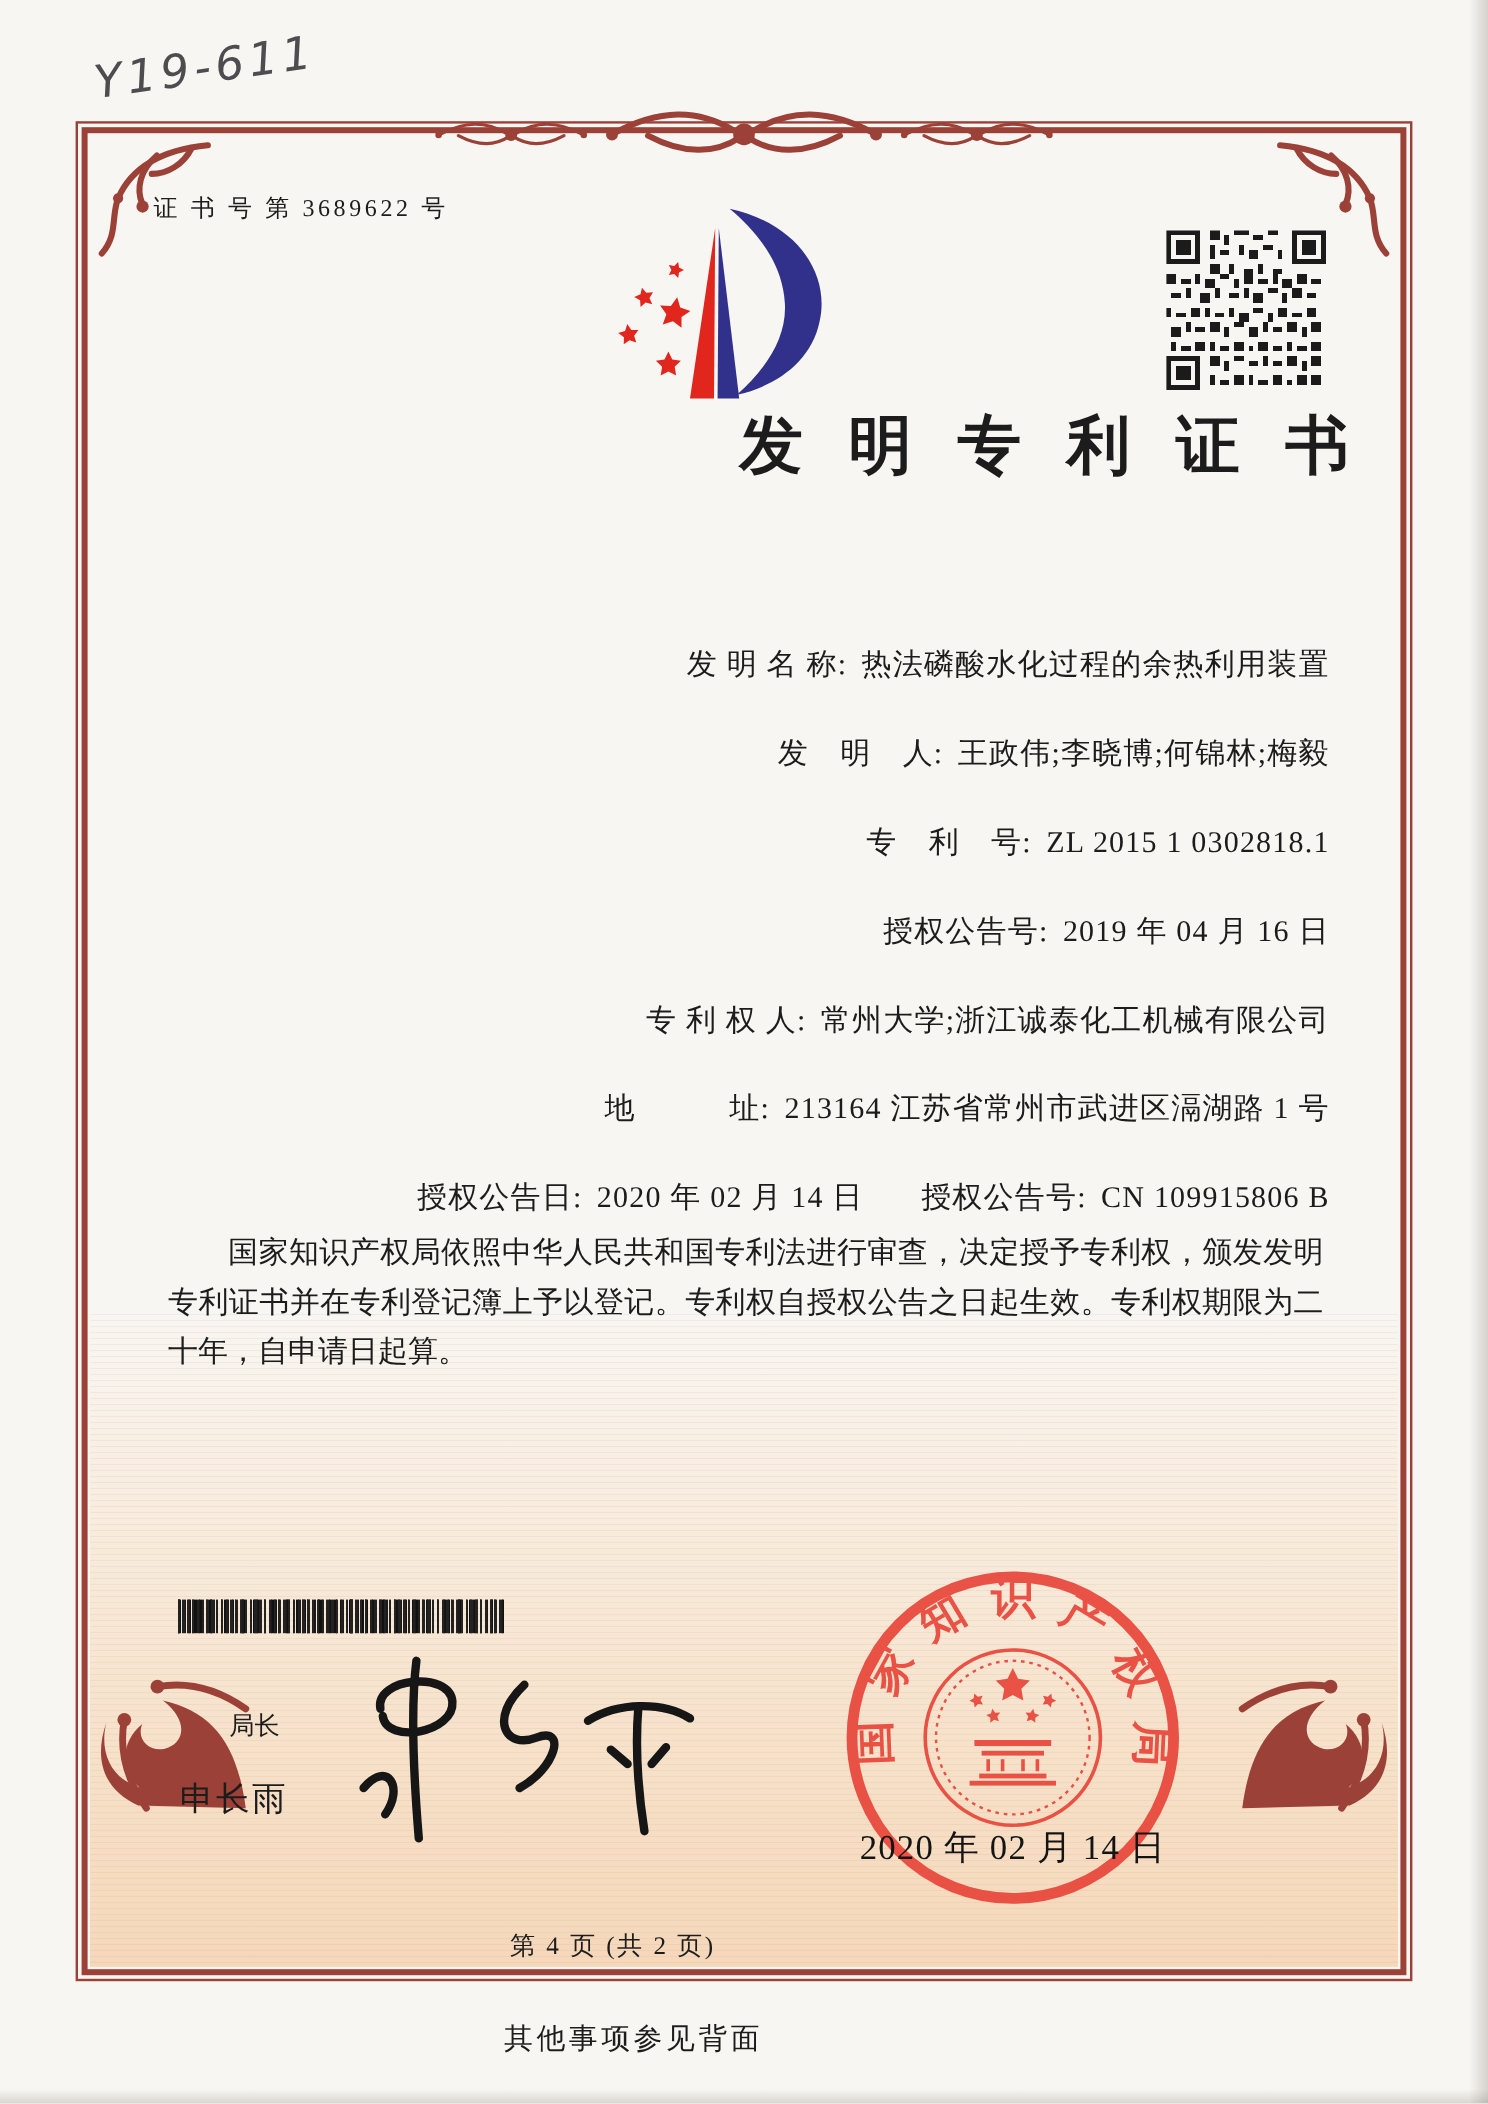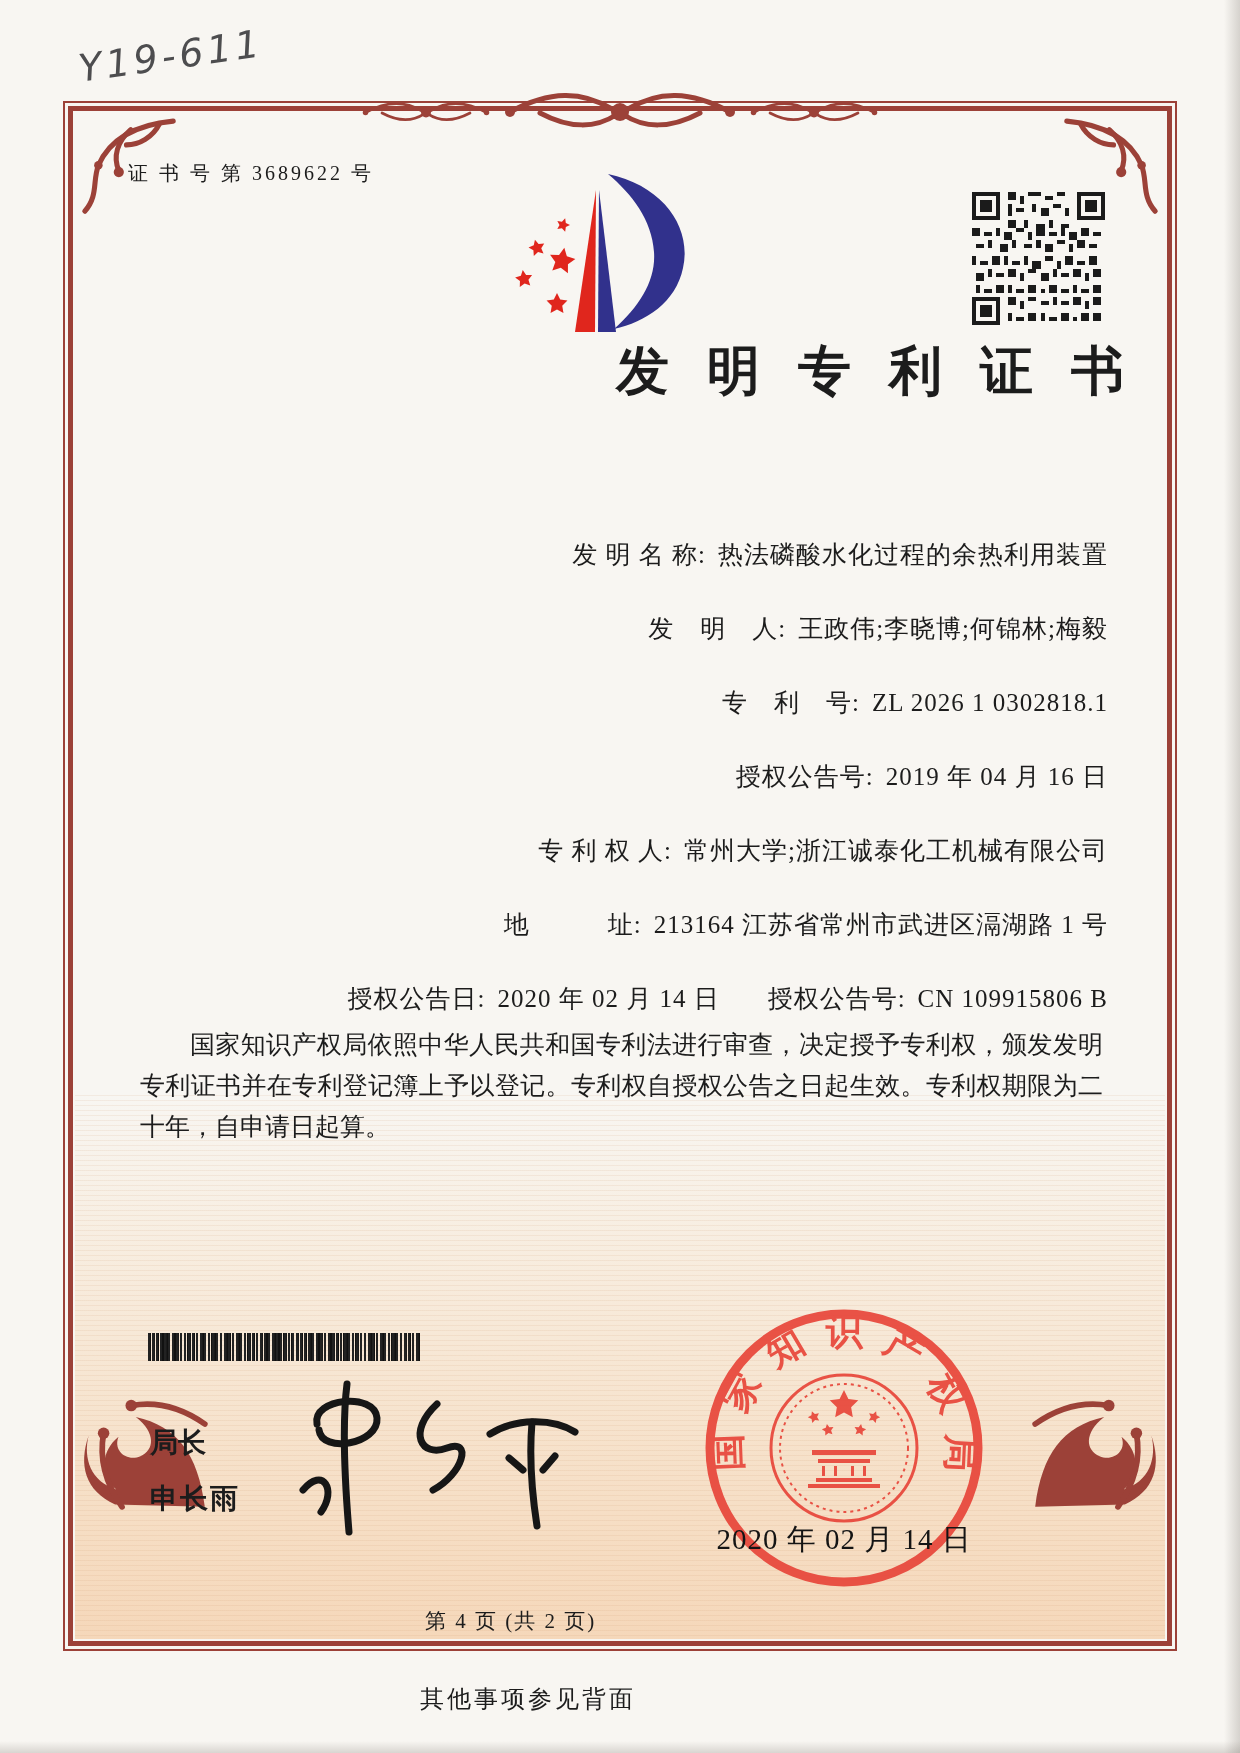--- a/index.html
+++ b/index.html
@@ -175,7 +175,7 @@
         <span class="flabel">发　明　人:</span><span class="fvalue">王政伟;李晓博;何锦林;梅毅</span>
       </div>
       <div class="frow">
-        <span class="flabel">专　利　号:</span><span class="fvalue">ZL 2026 1 0302818.1</span>
+        <span class="flabel">专　利　号:</span><span class="fvalue">ZL 2015 1 0302818.1</span>
       </div>
       <div class="frow">
         <span class="flabel">授权公告号:</span><span class="fvalue">2019 年 04 月 16 日</span>

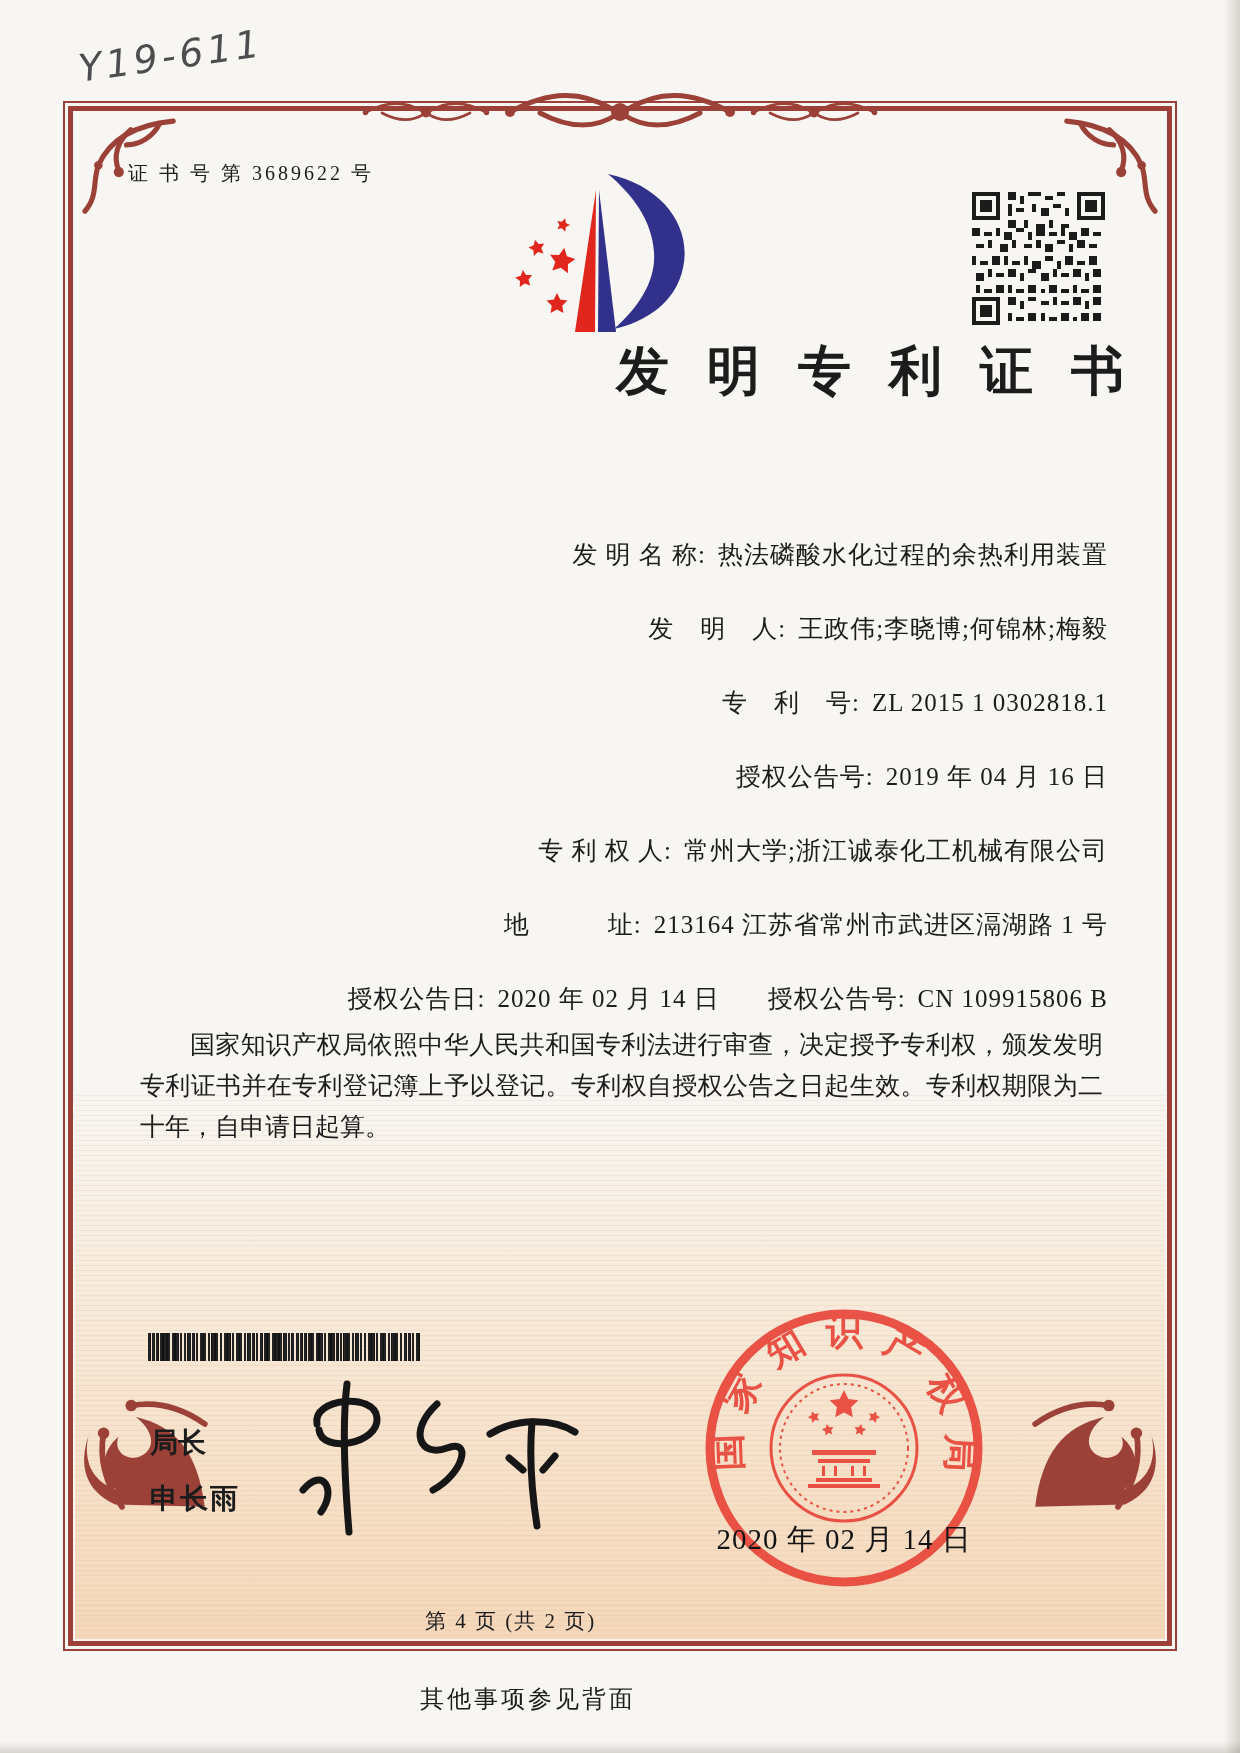--- a/index.html
+++ b/index.html
@@ -46,8 +46,8 @@
       repeating-linear-gradient(90deg,#1a1a1a 0 1px,rgba(0,0,0,0) 1px 6px),
       repeating-linear-gradient(90deg,#111 0 3px,rgba(0,0,0,0) 3px 13px),
       repeating-linear-gradient(90deg,#111 0 2px,rgba(0,0,0,0) 2px 9px);}
-  .director-label{position:absolute;left:150px;top:1424px;font-size:28px;font-weight:700;
-                  font-family:"Liberation Sans","DejaVu Sans",sans-serif;}
+  .director-label{position:absolute;left:150px;top:1424px;font-size:21px;font-weight:400;
+                  font-family:"Liberation Sans","DejaVu Sans",sans-serif;padding-left:41px;}
   .director-name{position:absolute;left:150px;top:1480px;font-size:28px;font-weight:700;
                  font-family:"Liberation Sans","DejaVu Sans",sans-serif;letter-spacing:2px;}
   .signature{position:absolute;left:285px;top:1362px;}

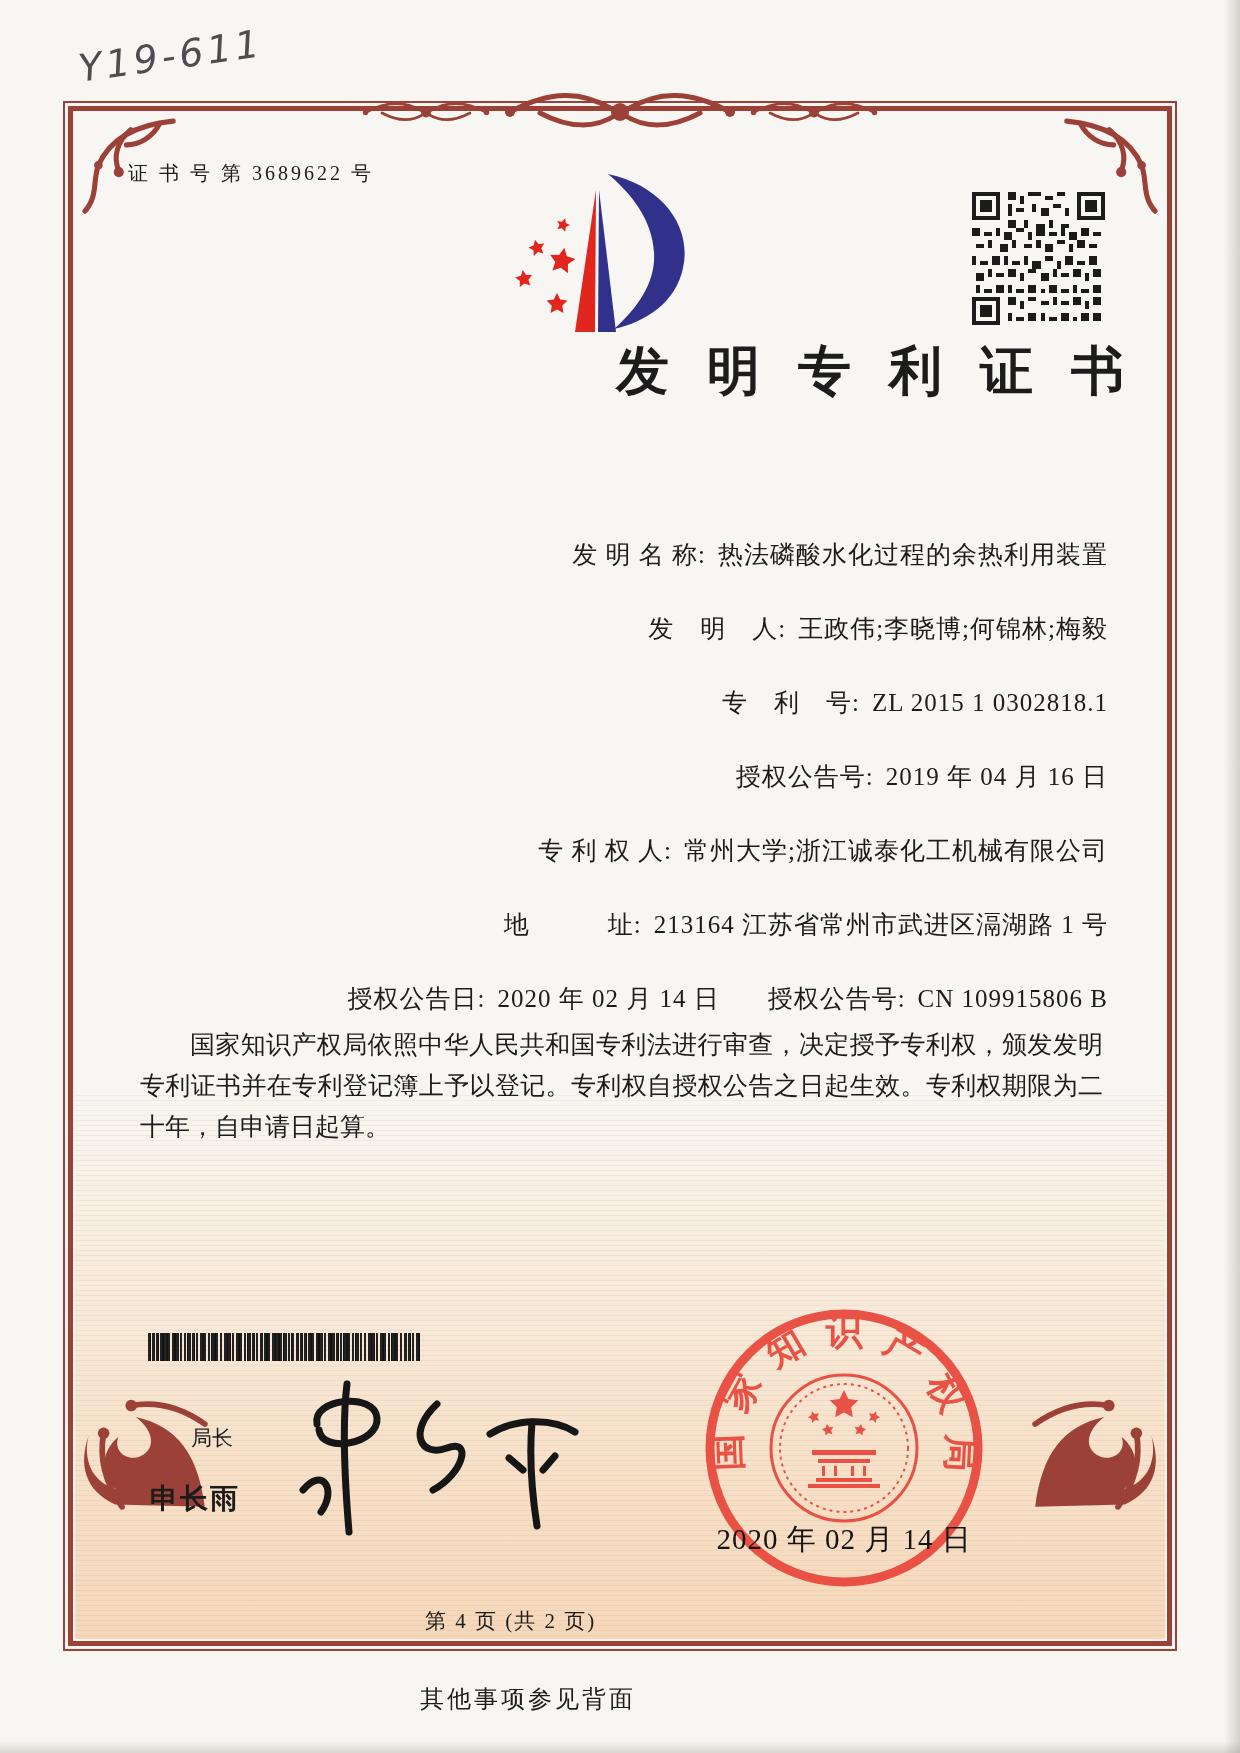--- a/index.html
+++ b/index.html
@@ -48,7 +48,7 @@
       repeating-linear-gradient(90deg,#111 0 2px,rgba(0,0,0,0) 2px 9px);}
   .director-label{position:absolute;left:150px;top:1424px;font-size:21px;font-weight:400;
                   font-family:"Liberation Sans","DejaVu Sans",sans-serif;padding-left:41px;}
-  .director-name{position:absolute;left:150px;top:1480px;font-size:28px;font-weight:700;
+  .director-name{position:absolute;left:150px;top:1480px;font-size:28px;font-weight:400;
                  font-family:"Liberation Sans","DejaVu Sans",sans-serif;letter-spacing:2px;}
   .signature{position:absolute;left:285px;top:1362px;}
   .seal{position:absolute;left:698px;top:1302px;opacity:.93;}

